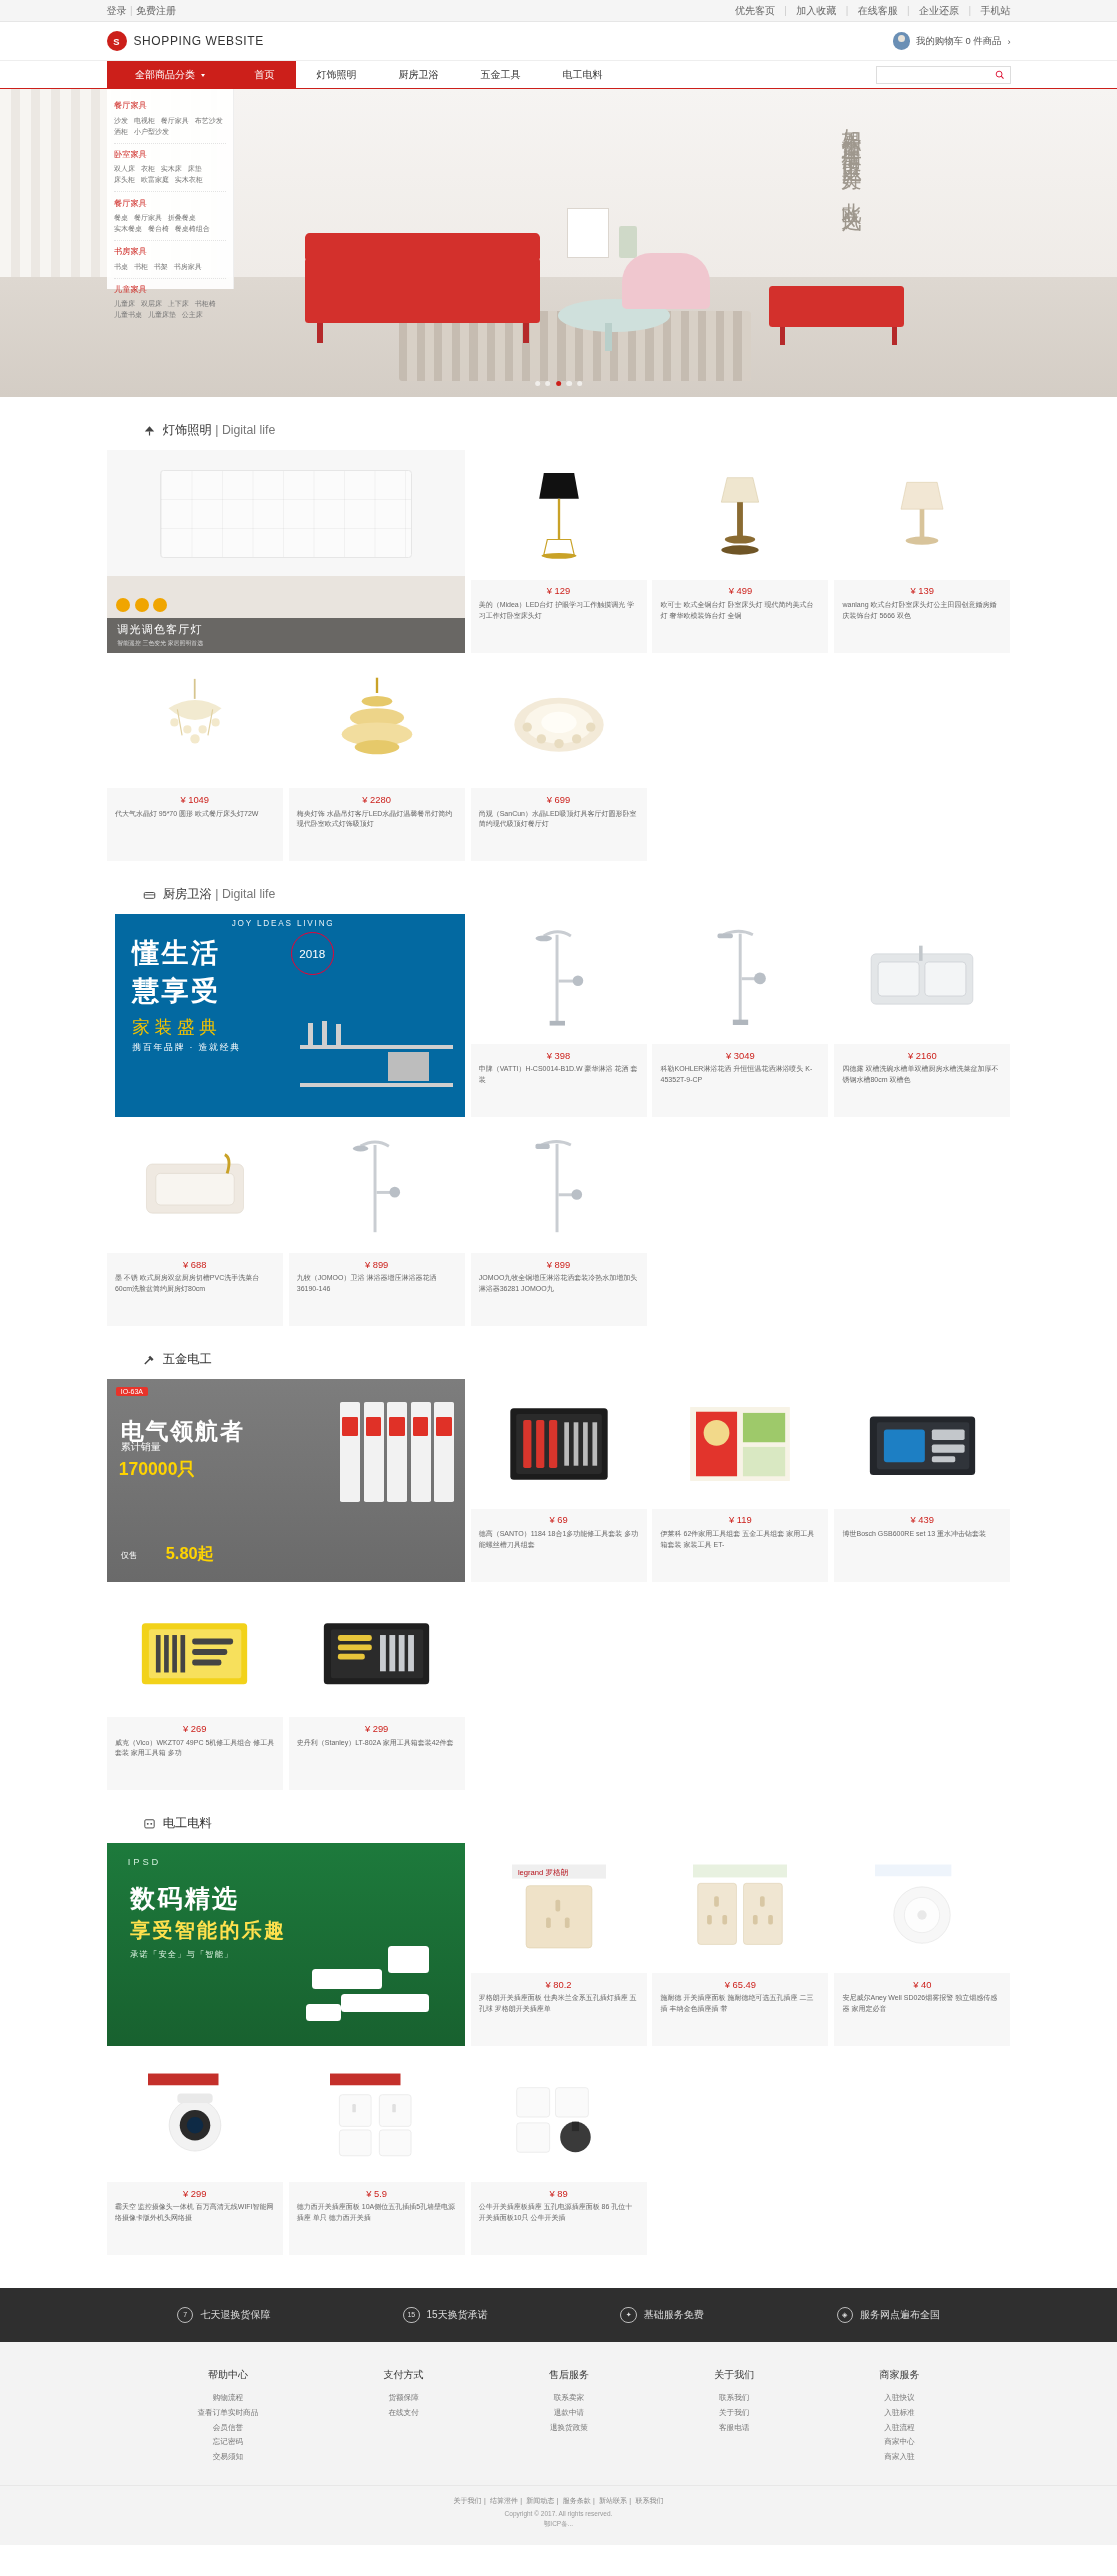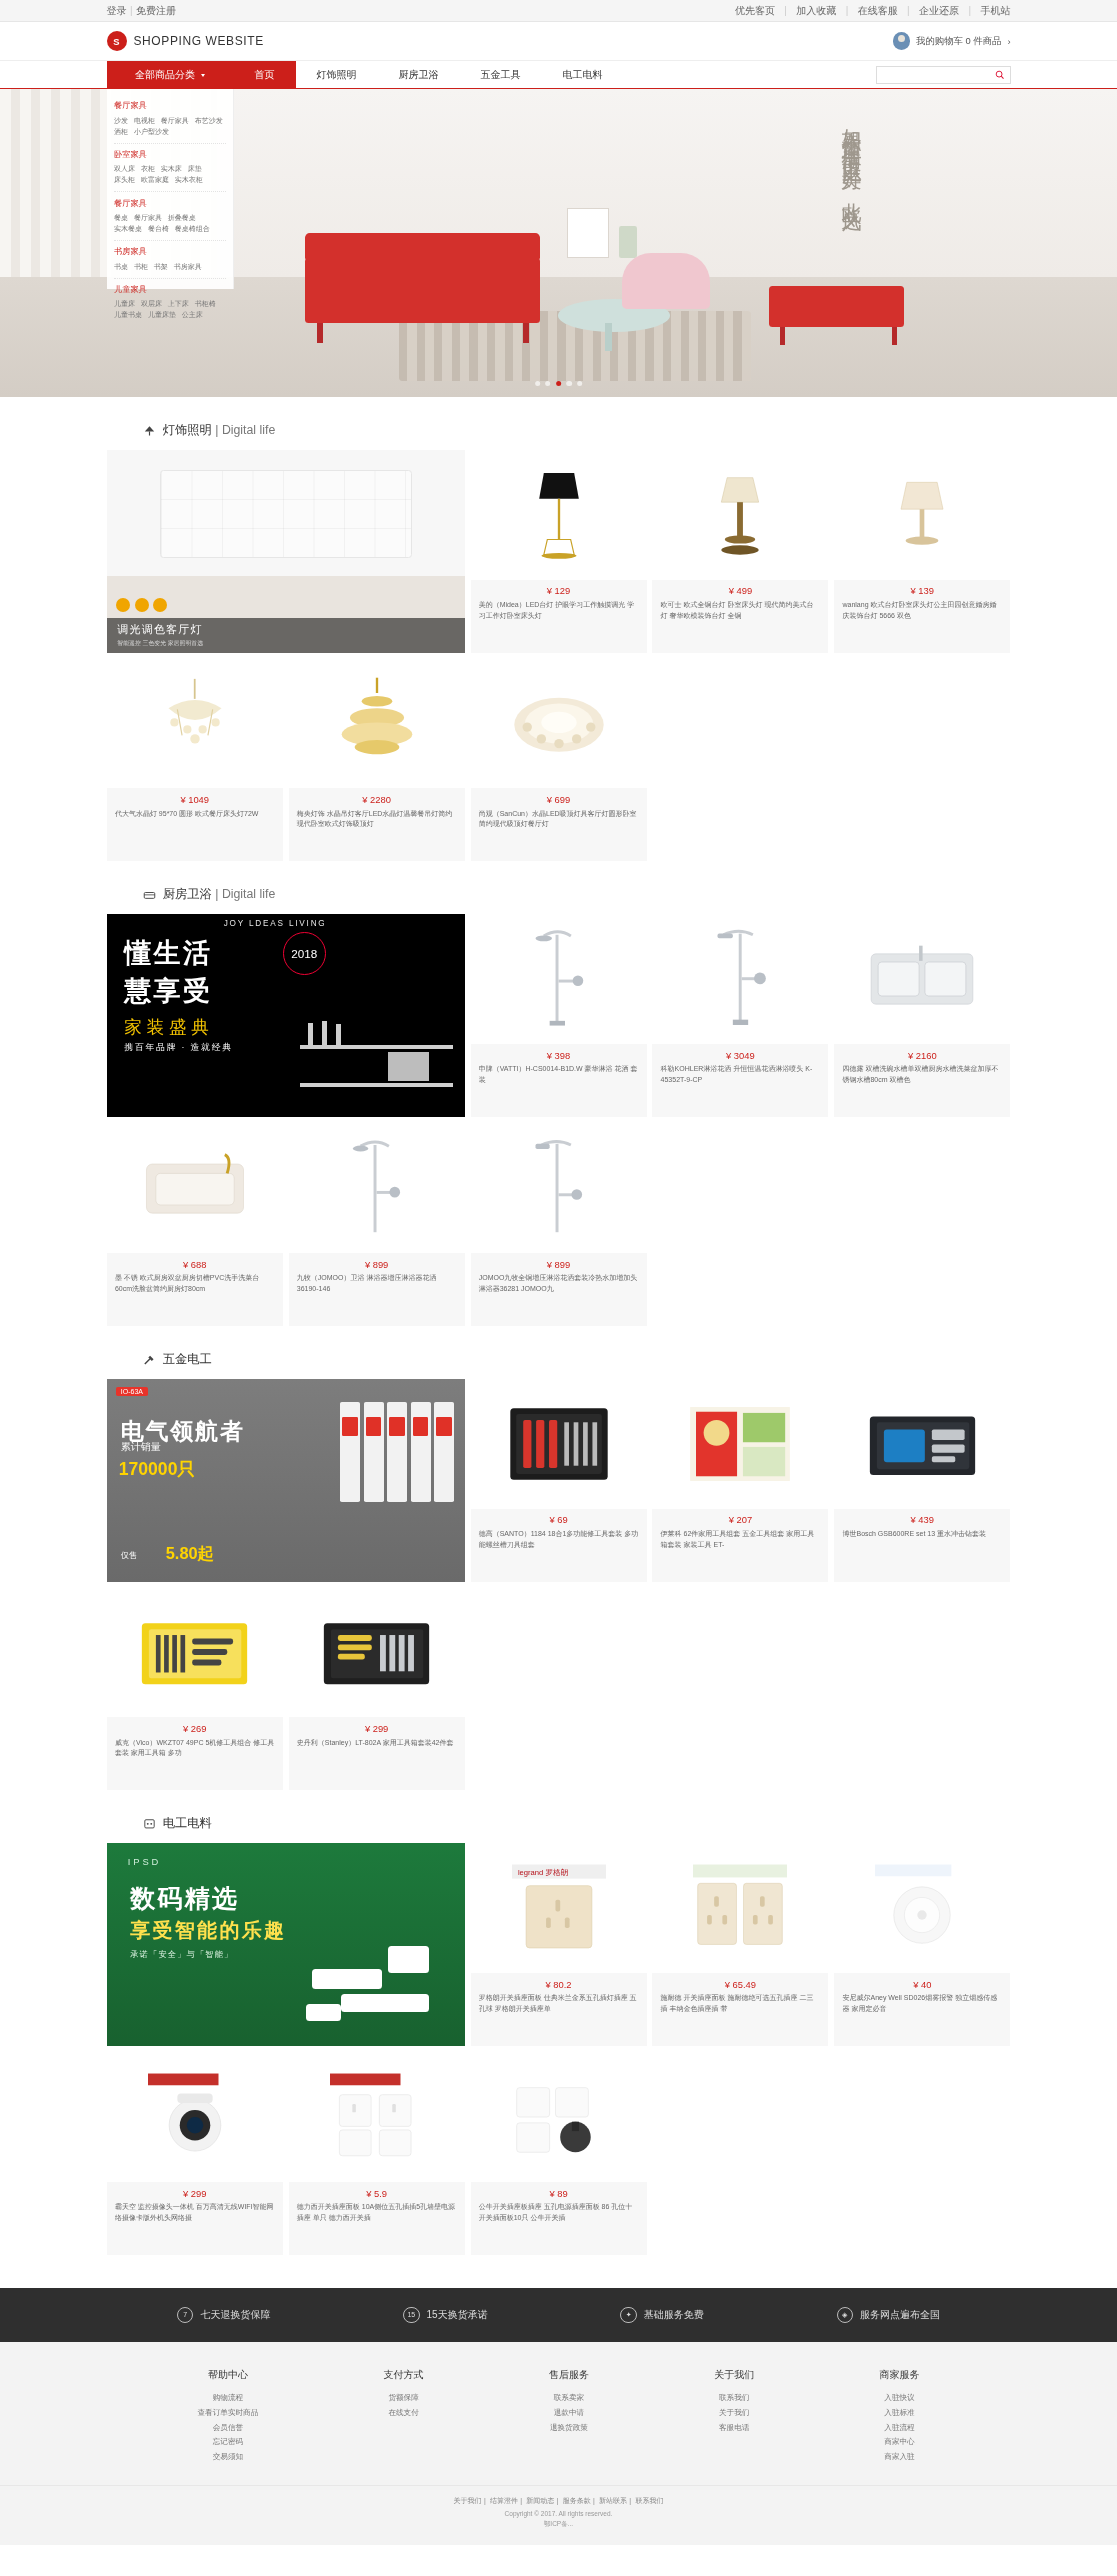--- a/index.html
+++ b/index.html
@@ -145,7 +145,7 @@
   .pm-lamp .badges { position:absolute; left:9.4px; bottom:41px; display:flex; gap:4.7px; }
   .pm-lamp .badges i { width:14px;height:14px;border-radius:50%;background:#f0a500;display:block; }
 
-  .pm-kitchen { background: #000000; }
+  .pm-kitchen { background: #0369a1; margin-left: 8px; }
   .pm-kitchen .k1 { position:absolute; left:17.6px; top:21px; color:#fff; font-size:27px; font-weight:bold; letter-spacing:2.3px; }
   .pm-kitchen .k2 { position:absolute; left:17.6px; top:59px; color:#fff; font-size:27px; font-weight:bold; letter-spacing:2.3px; }
   .pm-kitchen .k3 { position:absolute; left:17.6px; top:101px; color:#f2c200; font-size:17.6px; letter-spacing:4.7px; }

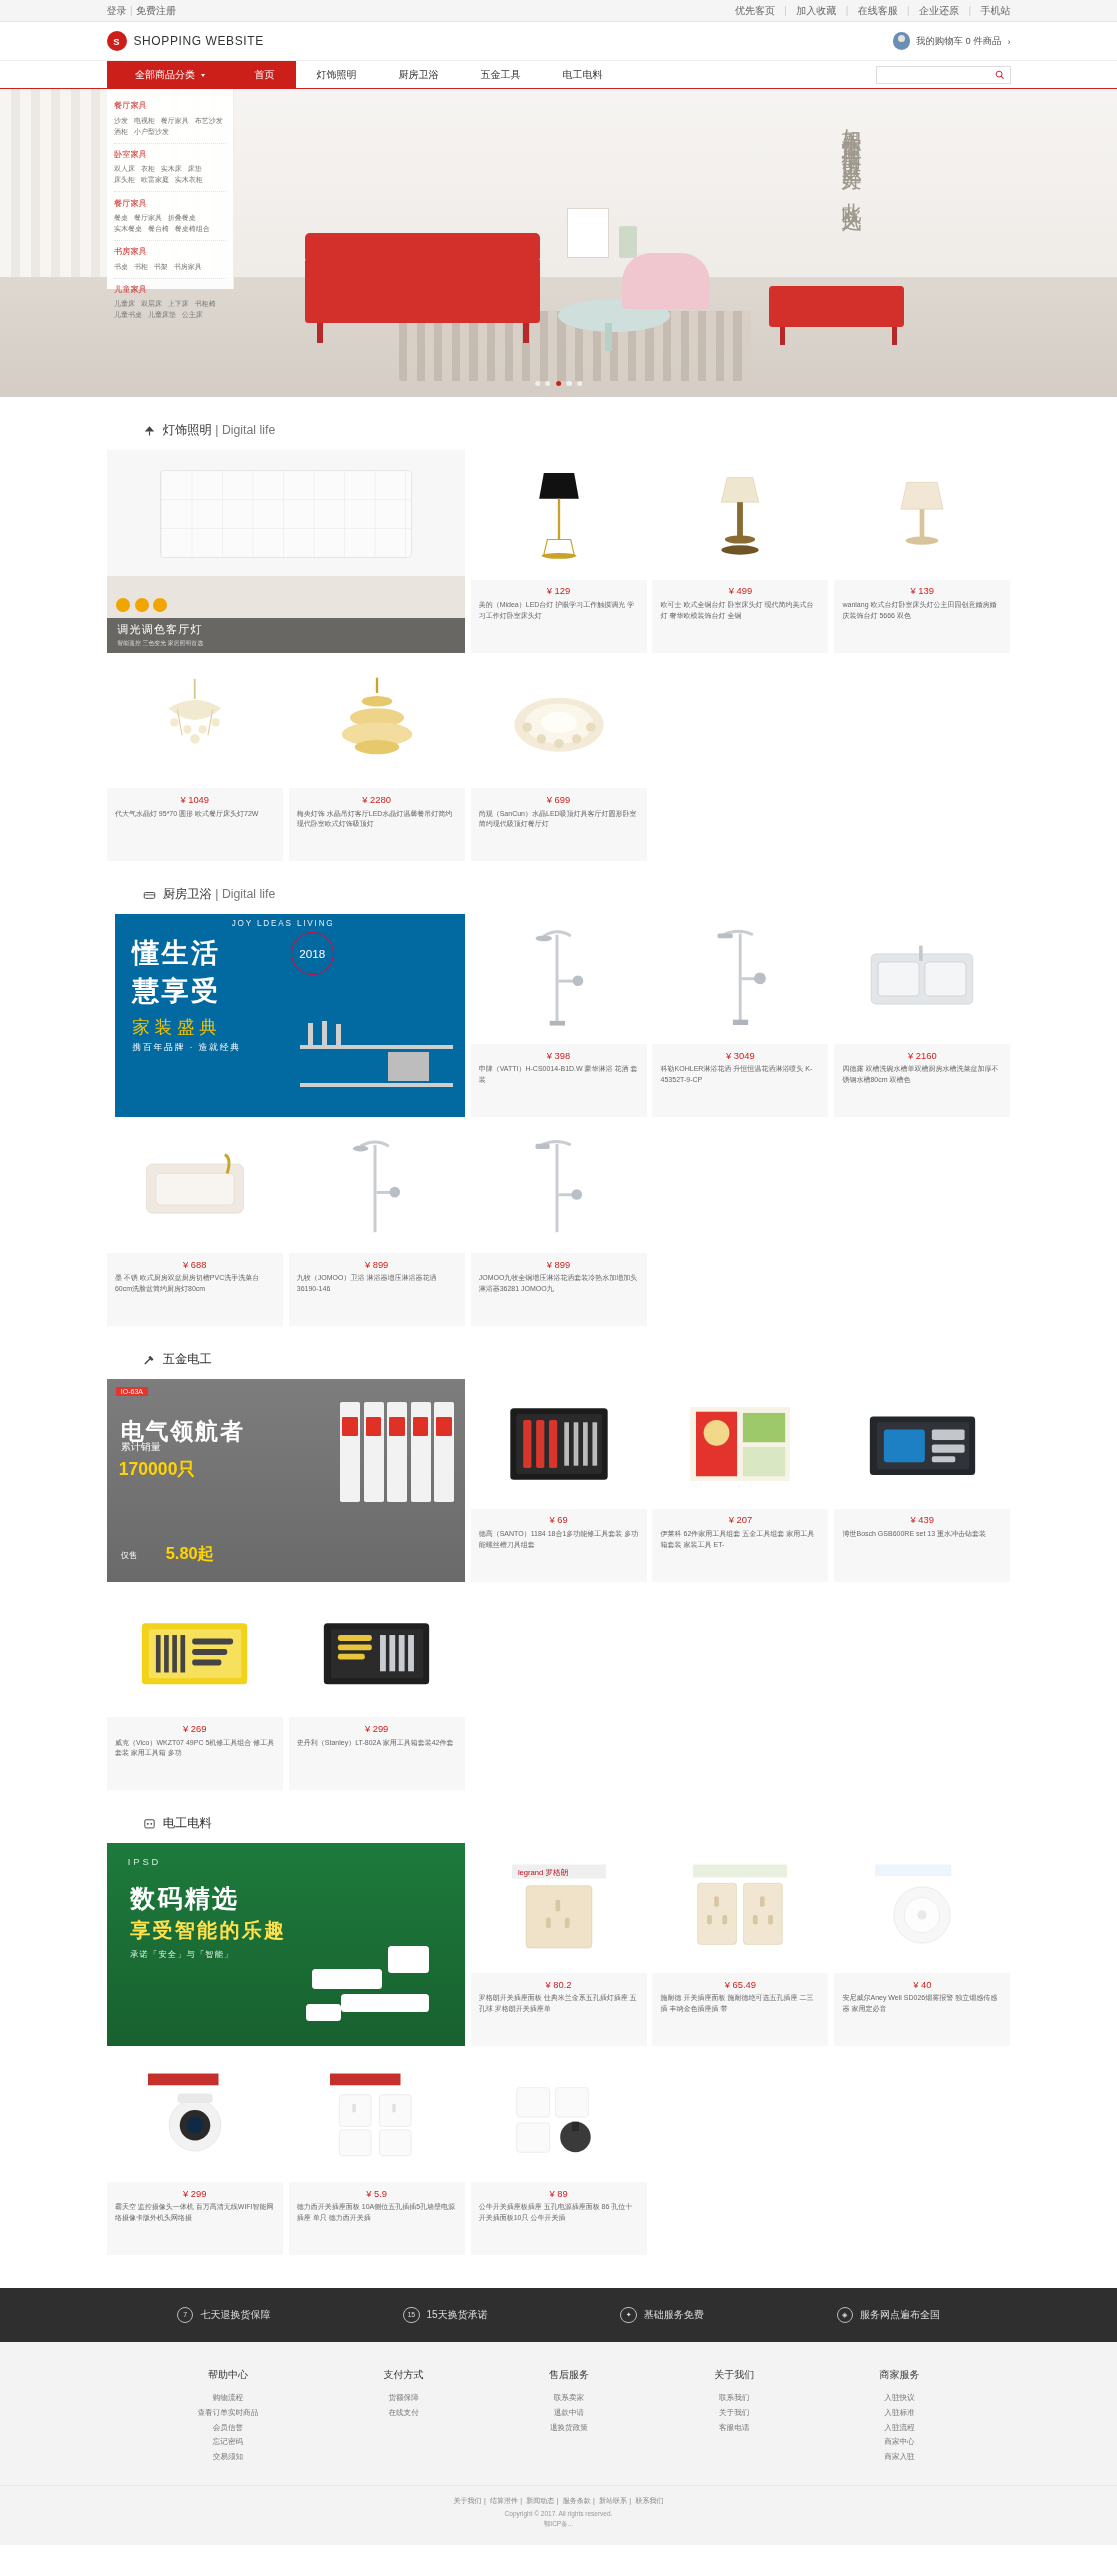--- a/index.html
+++ b/index.html
@@ -644,7 +644,7 @@
               <rect x="100" y="80" width="72" height="50" fill="#d9e8c2"></rect>
             </svg>
         </div>
-        <div class="price">¥ 207</div>
+        <div class="price">¥ 119</div>
         <div class="desc">伊莱科 62件家用工具组套 五金工具组套 家用工具箱套装 家装工具 ET-</div>
       </div>
 

